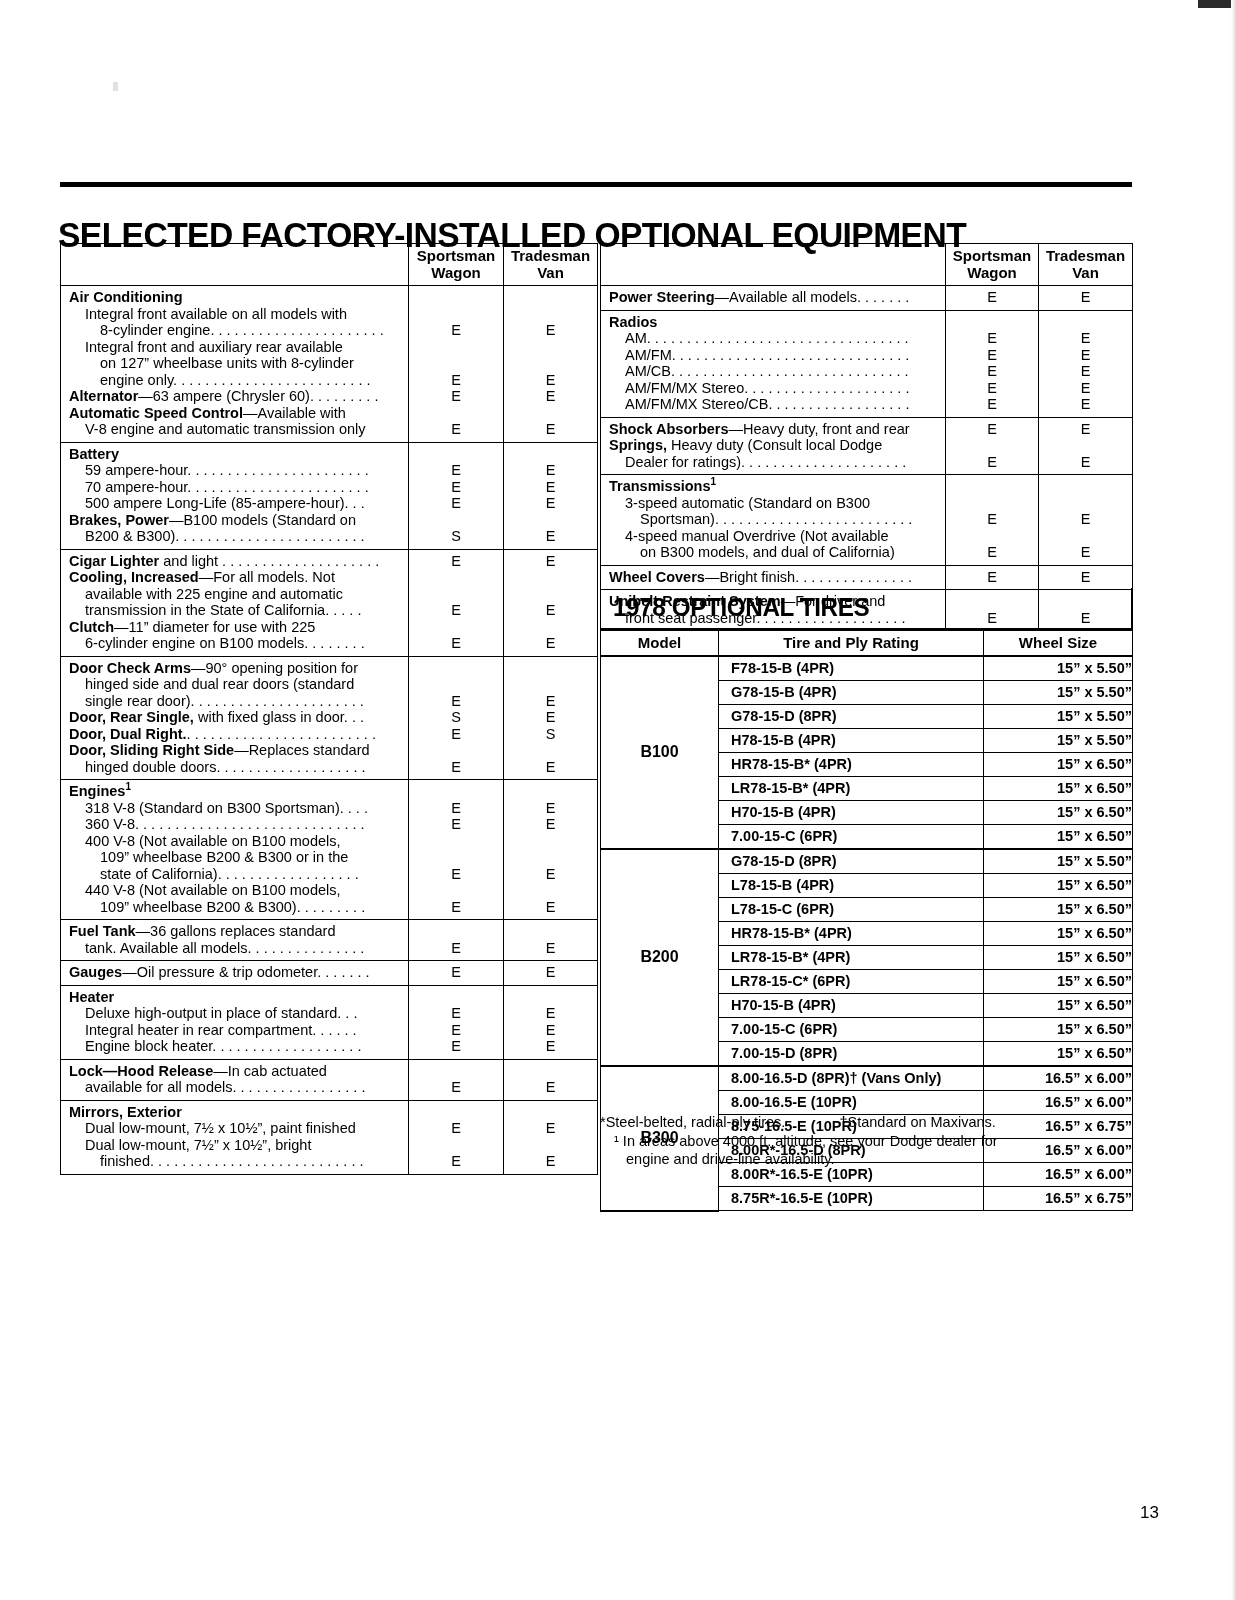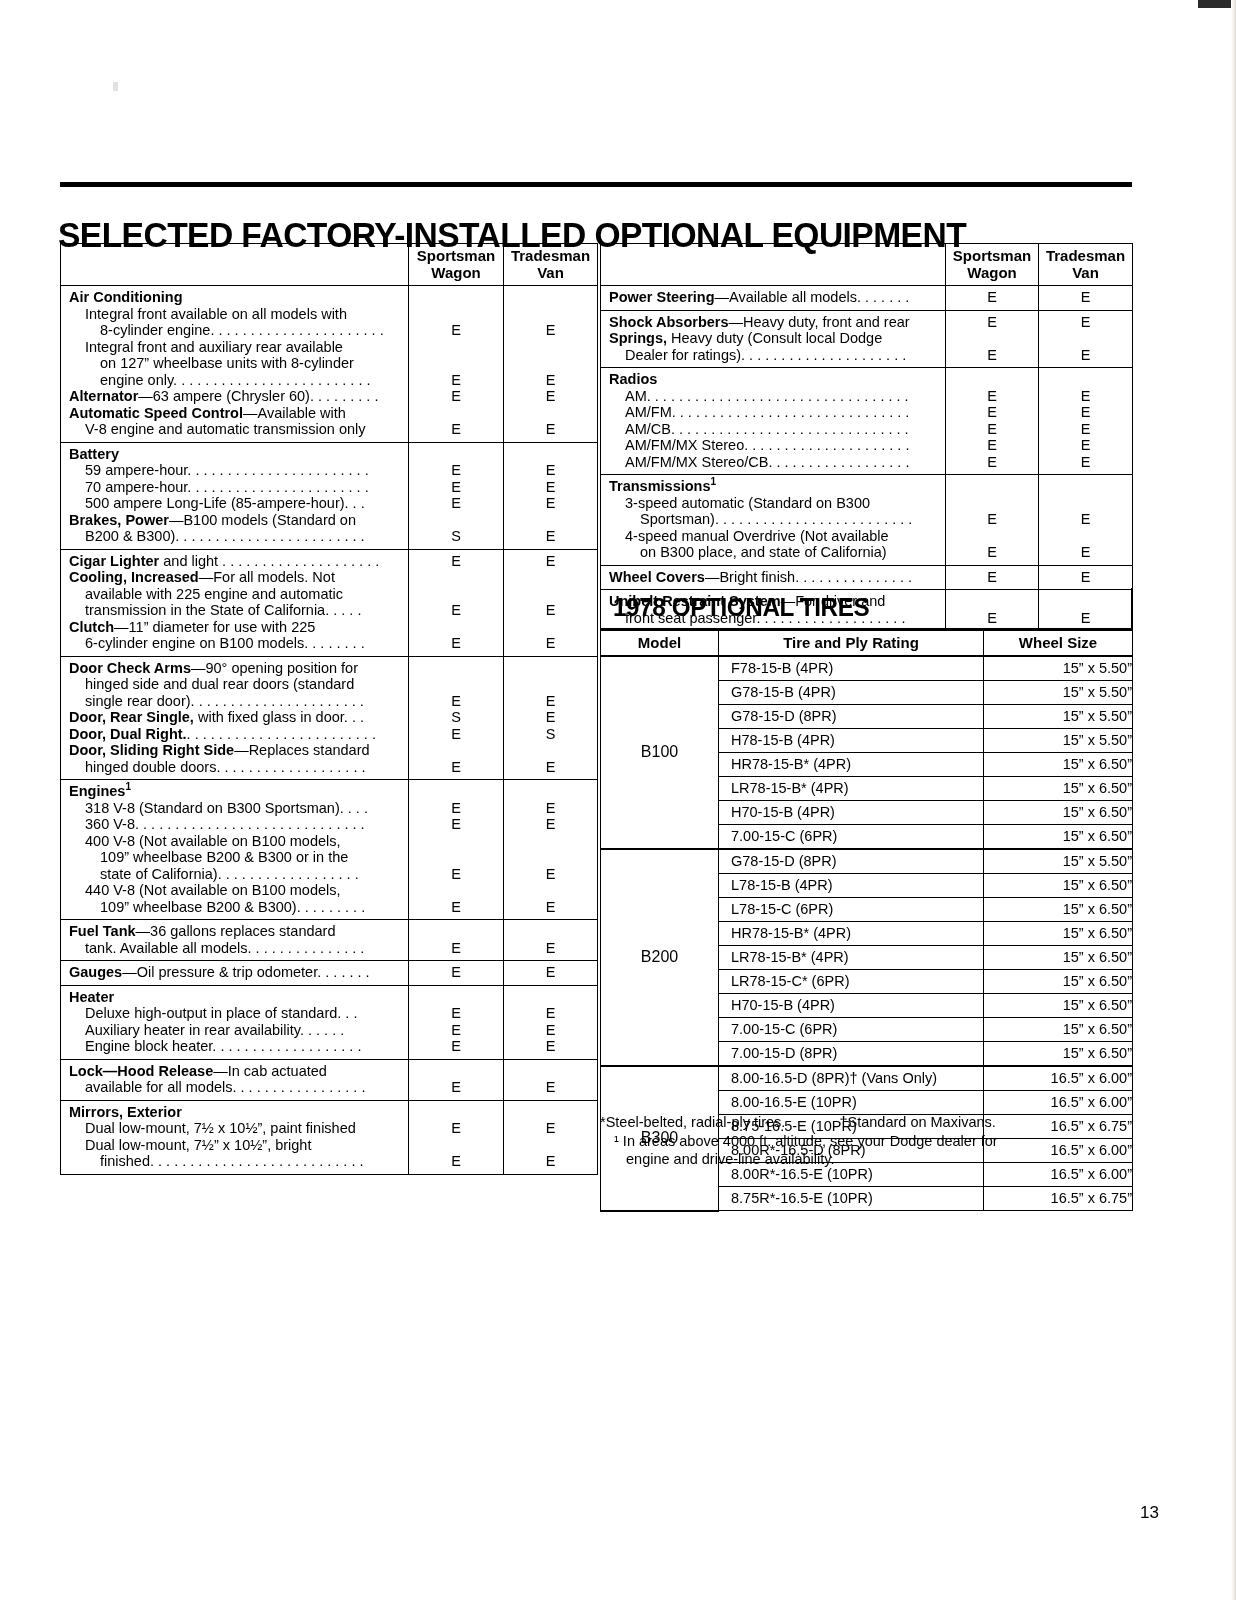--- a/index.html
+++ b/index.html
@@ -485,23 +485,6 @@
         </tr>
         <tr>
           <td class="grp-label">
-            <span class="ln"><span class="b">Shock Absorbers</span>—Heavy duty, front and rear</span>
-            <span class="ln"><span class="b">Springs,</span> Heavy duty (Consult local Dodge</span>
-            <span class="ln i1">Dealer for ratings). . . . . . . . . . . . . . . . . . . . .</span>
-          </td>
-          <td class="grp-vals">
-            <span class="vl">E</span>
-            <span class="sp">&nbsp;</span>
-            <span class="vl">E</span>
-          </td>
-          <td class="grp-vals">
-            <span class="vl">E</span>
-            <span class="sp">&nbsp;</span>
-            <span class="vl">E</span>
-          </td>
-        </tr>
-        <tr>
-          <td class="grp-label">
             <span class="ln"><span class="b">Radios</span></span>
             <span class="ln i1">AM. . . . . . . . . . . . . . . . . . . . . . . . . . . . . . . . .</span>
             <span class="ln i1">AM/FM. . . . . . . . . . . . . . . . . . . . . . . . . . . . . .</span>
@@ -523,6 +506,23 @@
             <span class="vl">E</span>
             <span class="vl">E</span>
             <span class="vl">E</span>
+            <span class="vl">E</span>
+          </td>
+        </tr>
+        <tr>
+          <td class="grp-label">
+            <span class="ln"><span class="b">Shock Absorbers</span>—Heavy duty, front and rear</span>
+            <span class="ln"><span class="b">Springs,</span> Heavy duty (Consult local Dodge</span>
+            <span class="ln i1">Dealer for ratings). . . . . . . . . . . . . . . . . . . . .</span>
+          </td>
+          <td class="grp-vals">
+            <span class="vl">E</span>
+            <span class="sp">&nbsp;</span>
+            <span class="vl">E</span>
+          </td>
+          <td class="grp-vals">
+            <span class="vl">E</span>
+            <span class="sp">&nbsp;</span>
             <span class="vl">E</span>
           </td>
         </tr>

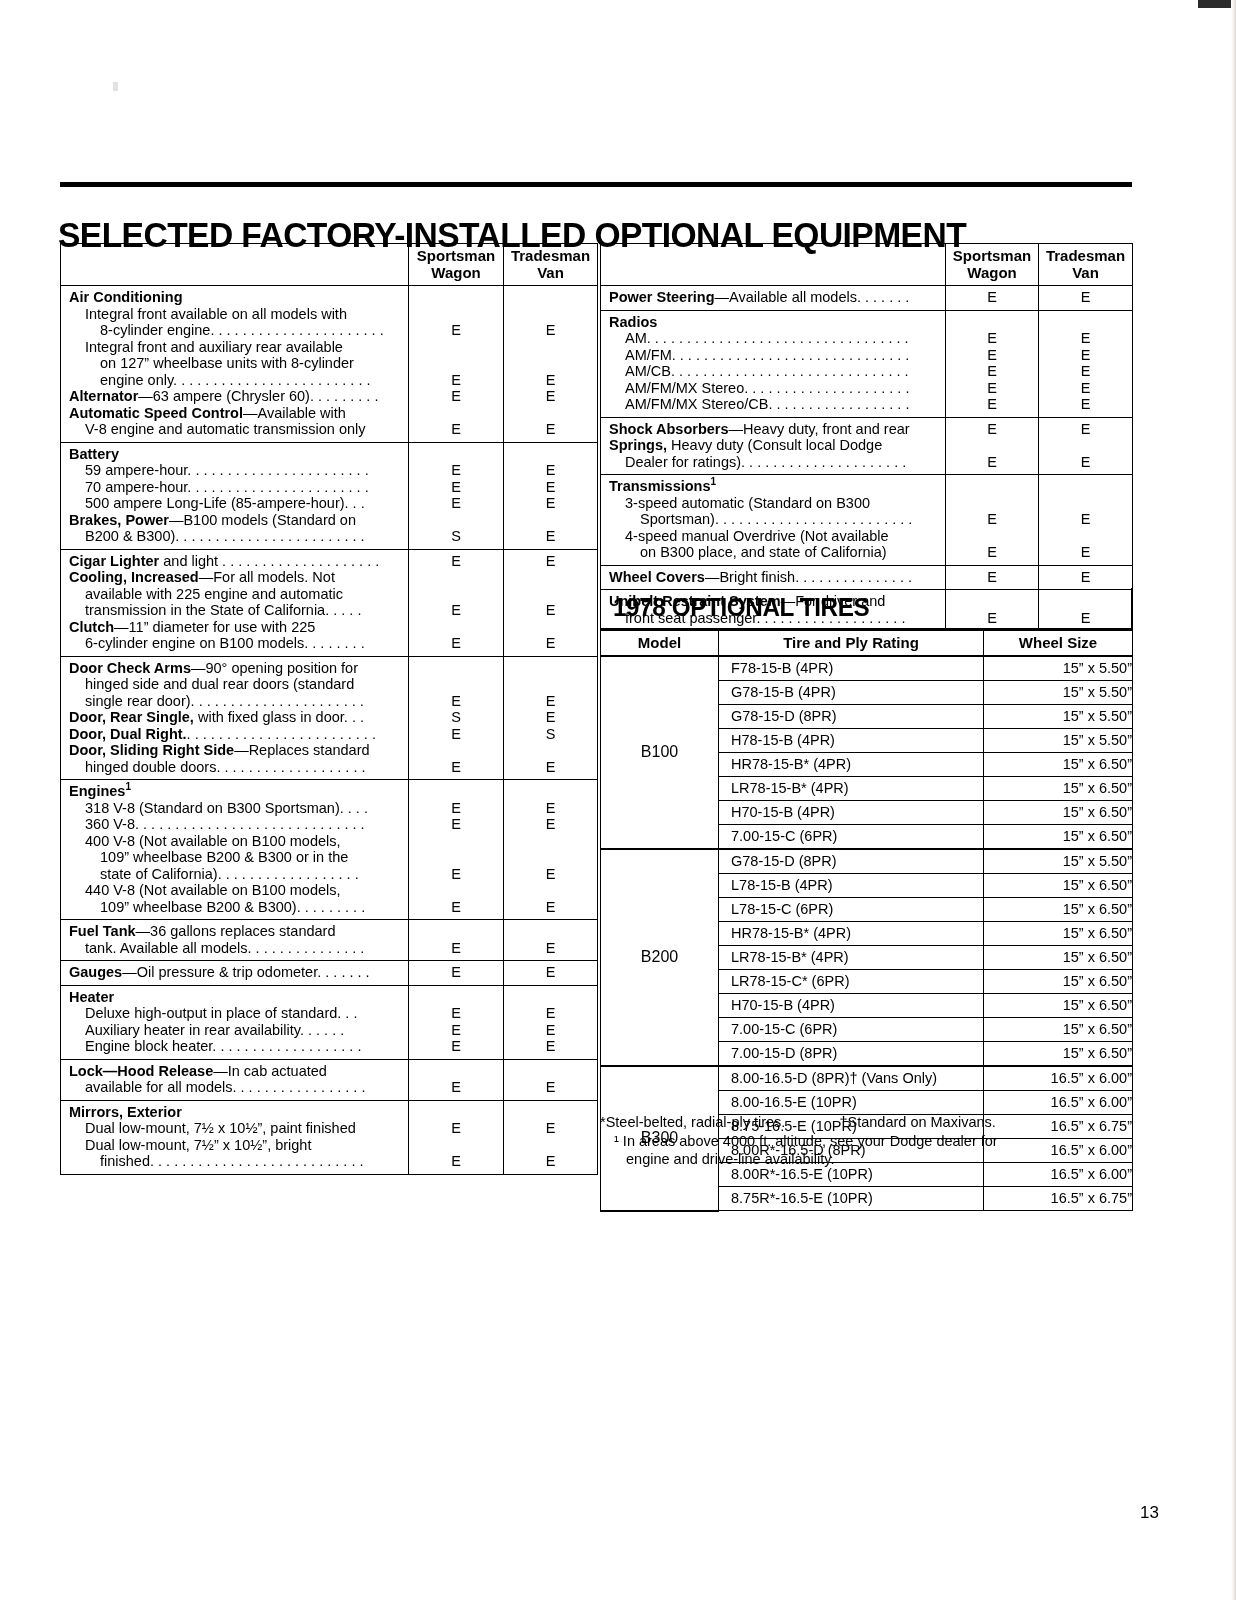--- a/index.html
+++ b/index.html
@@ -532,7 +532,7 @@
             <span class="ln i1">3-speed automatic (Standard on B300</span>
             <span class="ln i2">Sportsman). . . . . . . . . . . . . . . . . . . . . . . . .</span>
             <span class="ln i1">4-speed manual Overdrive (Not available</span>
-            <span class="ln i2">on B300 place, and state of California)</span>
+            <span class="ln i2">on B300 models, and dual of California)</span>
           </td>
           <td class="grp-vals">
             <span class="sp">&nbsp;</span>

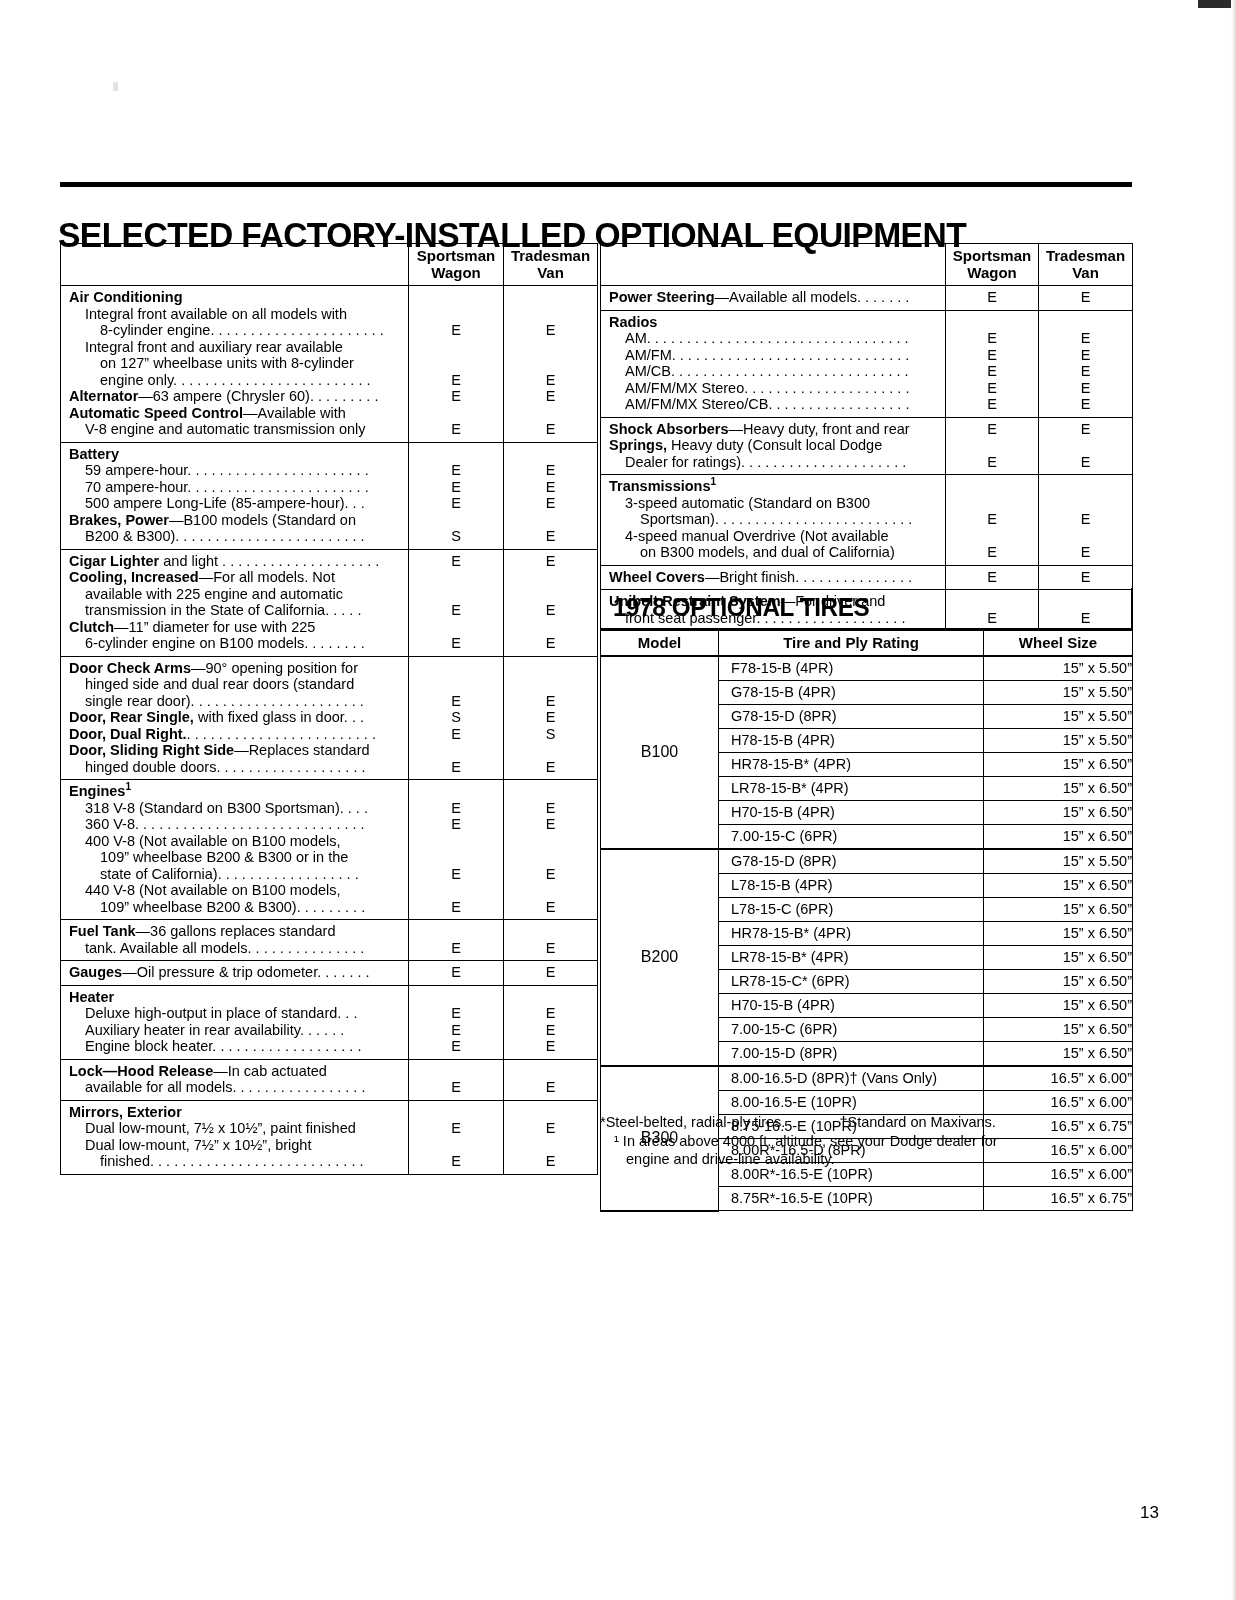--- a/index.html
+++ b/index.html
@@ -136,7 +136,7 @@
   #tires-table td, #tires-table th {
     border: 1.2px solid #000;
     padding: 1px 0 2px 0;
-    font-weight: normal;
+    font-weight: bold;
     height: 20px;
   }
   #tires-table th {

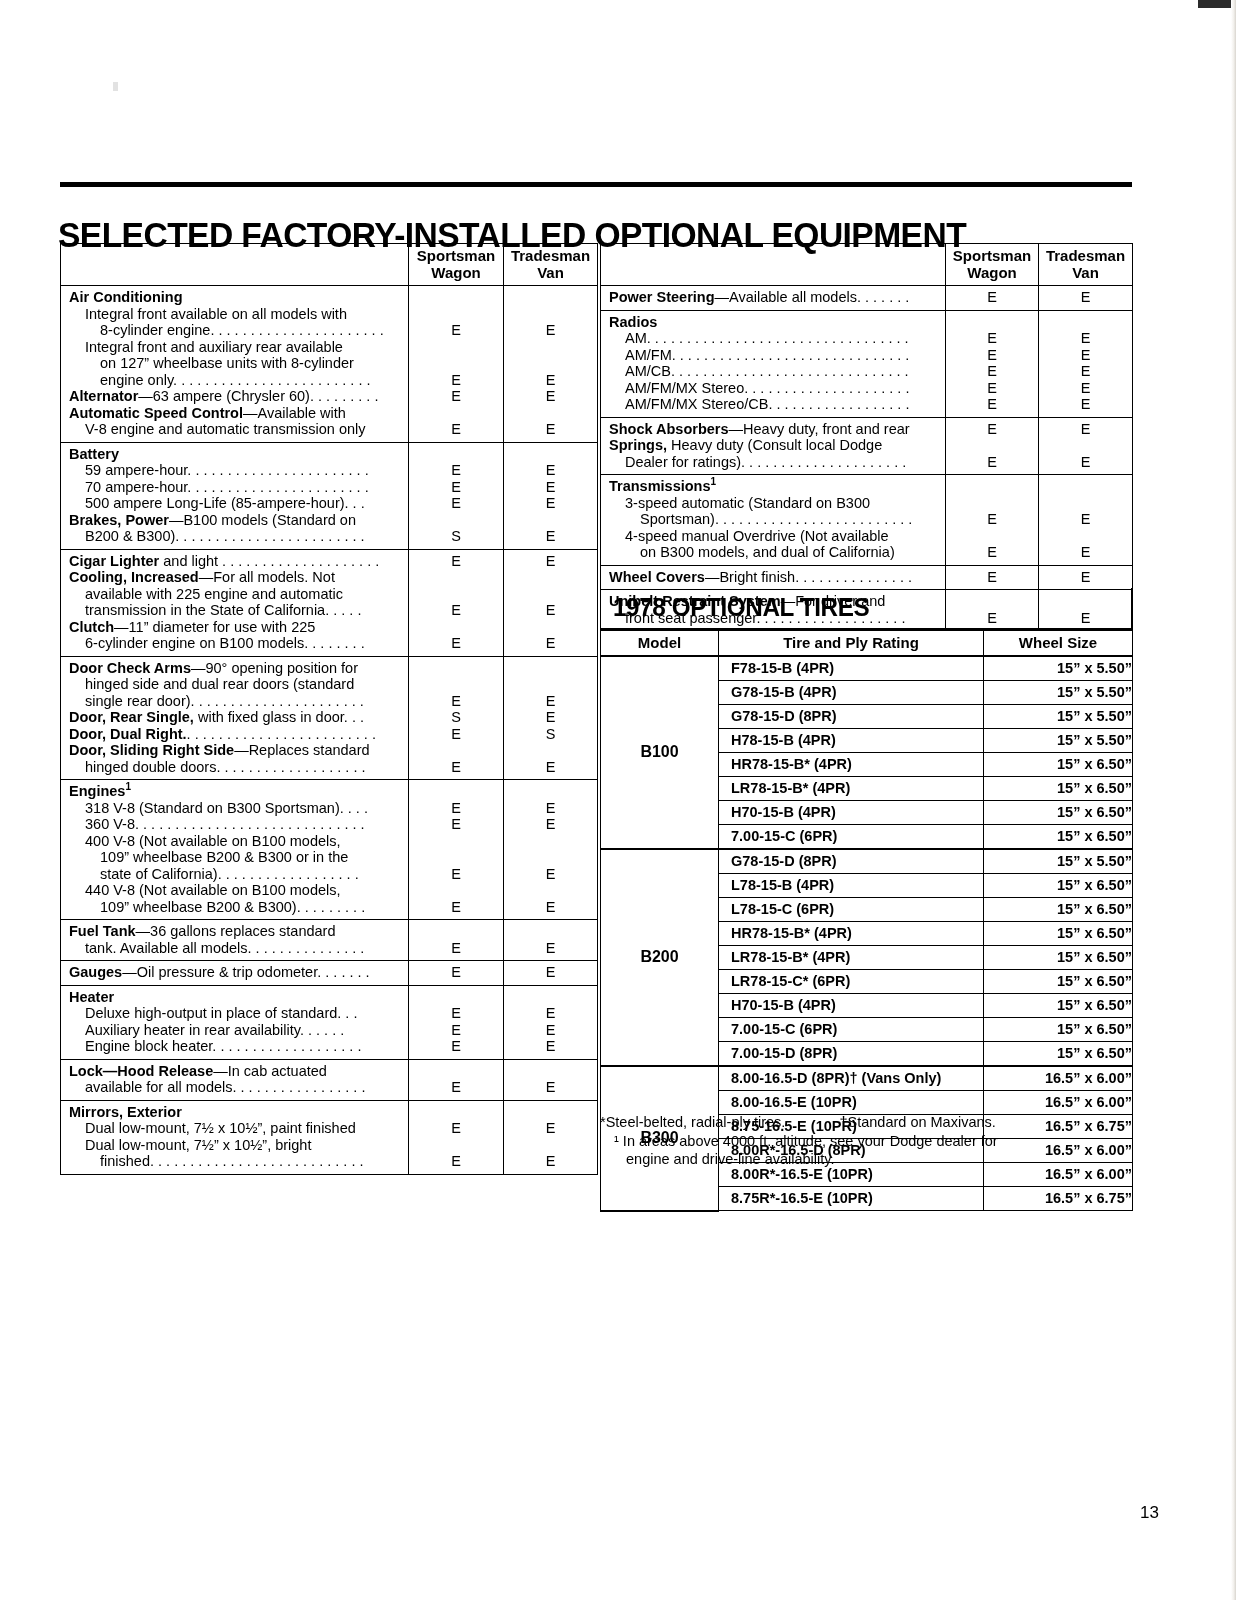--- a/index.html
+++ b/index.html
@@ -398,7 +398,7 @@
           <td class="grp-label">
             <span class="ln"><span class="b">Heater</span></span>
             <span class="ln i1">Deluxe high-output in place of standard. . .</span>
-            <span class="ln i1">Auxiliary heater in rear availability. . . . . .</span>
+            <span class="ln i1">Integral heater in rear compartment. . . . . .</span>
             <span class="ln i1">Engine block heater. . . . . . . . . . . . . . . . . . .</span>
           </td>
           <td class="grp-vals">

